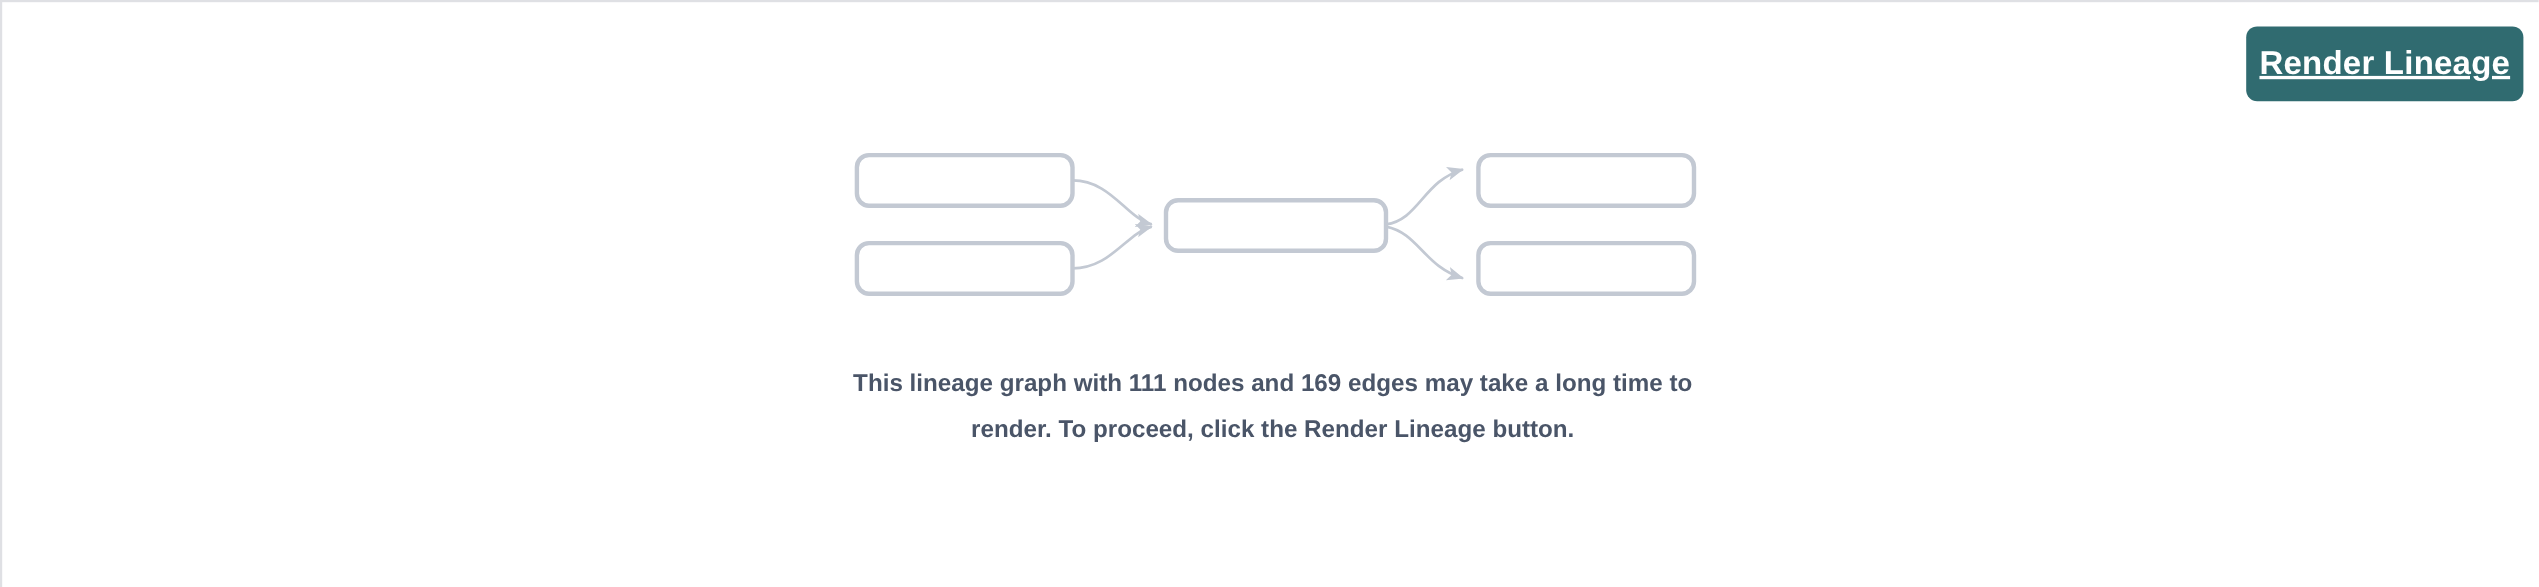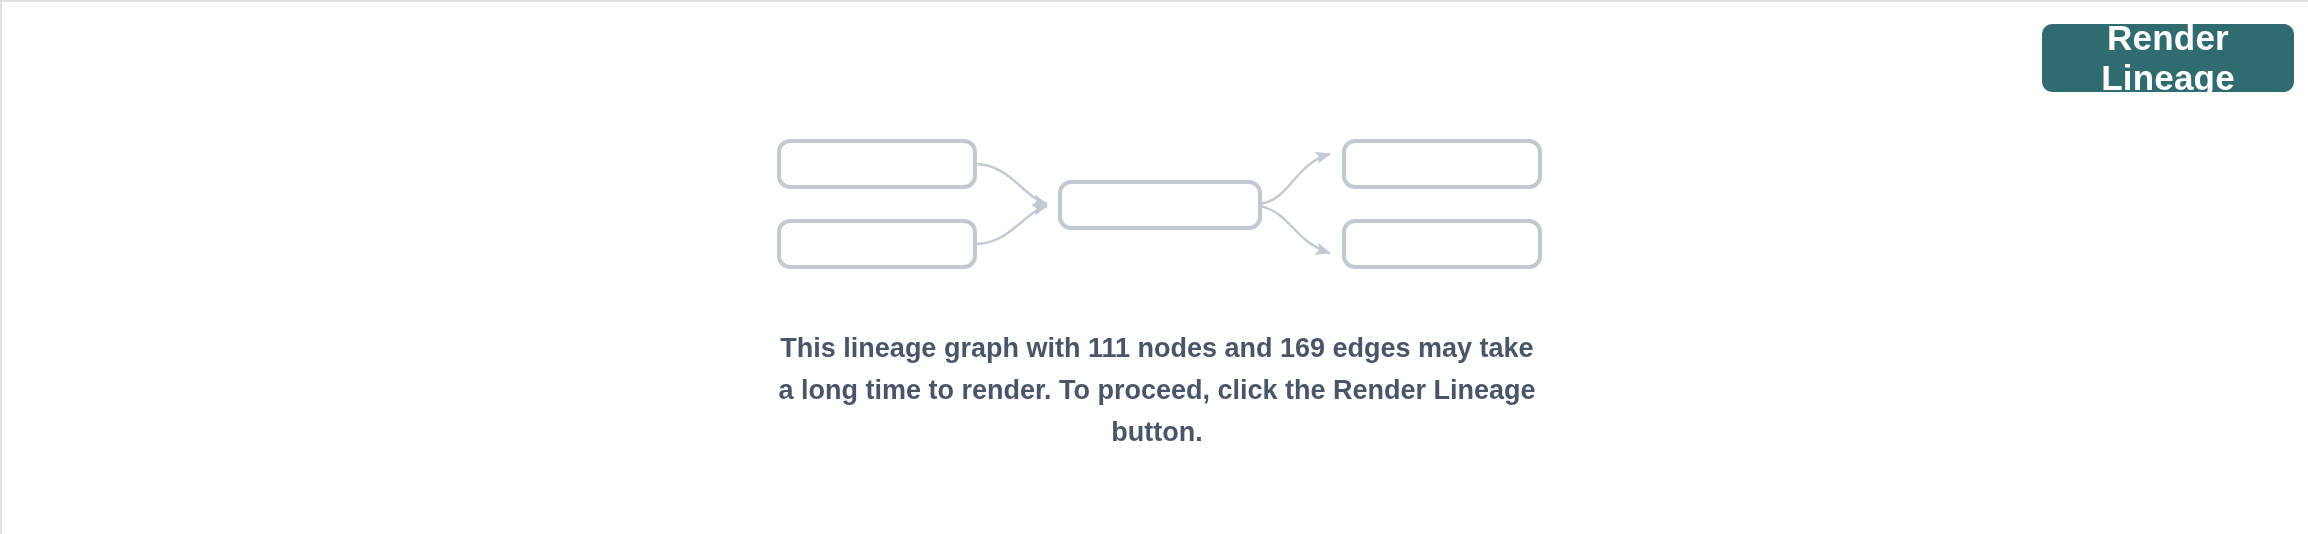--- a/index.html
+++ b/index.html
@@ -34,7 +34,7 @@
     border: none;
     border-radius: 10px;
     font-family: "Liberation Sans", sans-serif;
-    font-size: 35px;
+    font-size: 30px;
     font-weight: bold;
     letter-spacing: 0.2px;
     cursor: pointer;
@@ -42,6 +42,7 @@
     display: flex;
     align-items: center;
     justify-content: center;
+    text-decoration: underline;
   }
 
   

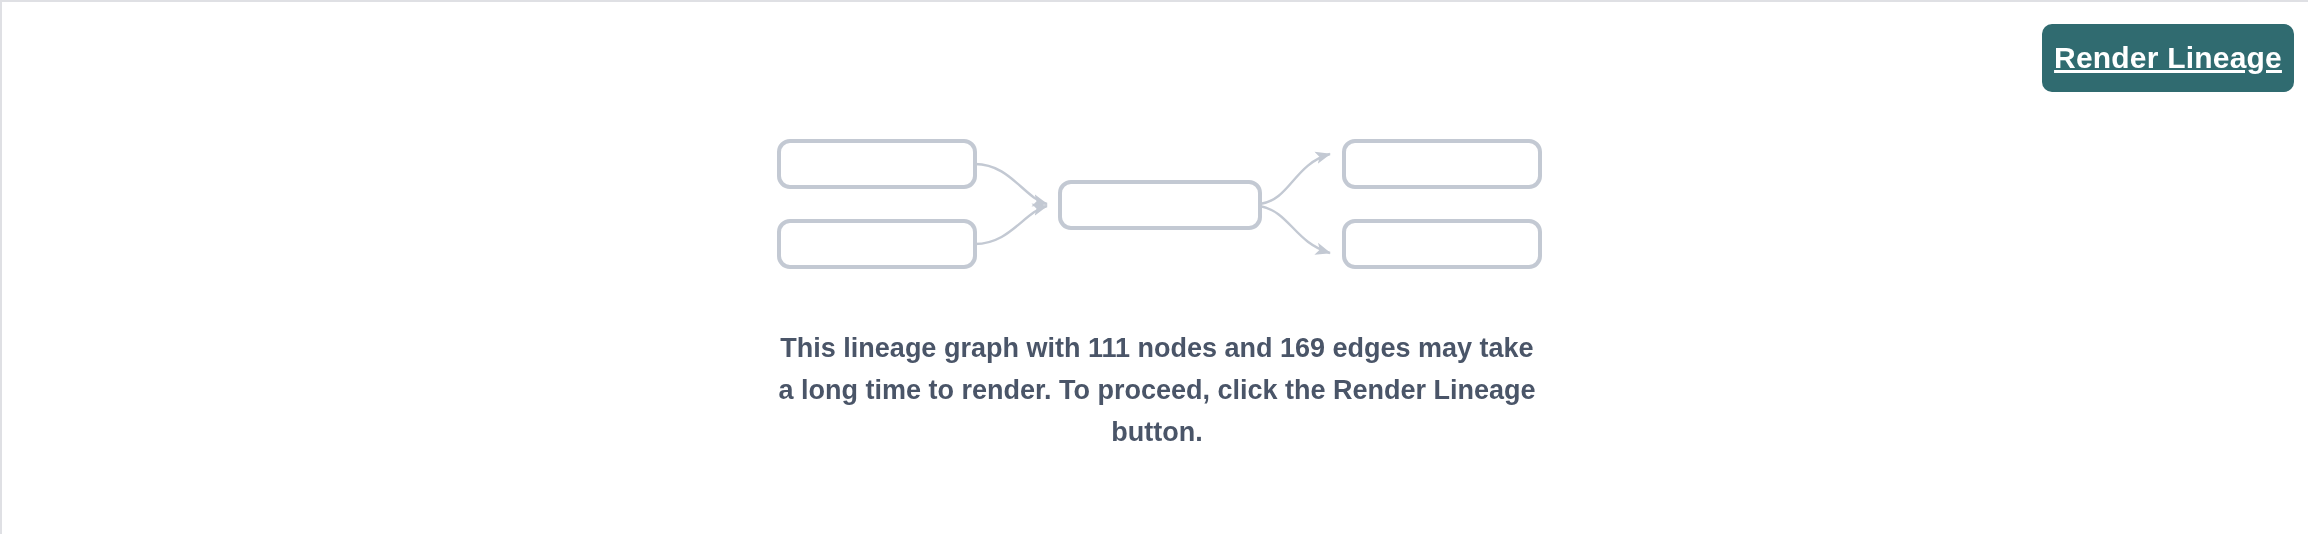--- a/index.html
+++ b/index.html
@@ -68,7 +68,7 @@
     text-align: center;
     color: #4a5568;
     font-family: "Liberation Sans", sans-serif;
-    font-size: 27px;
+    font-size: 22px;
     font-weight: bold;
     line-height: 42px;
   }

